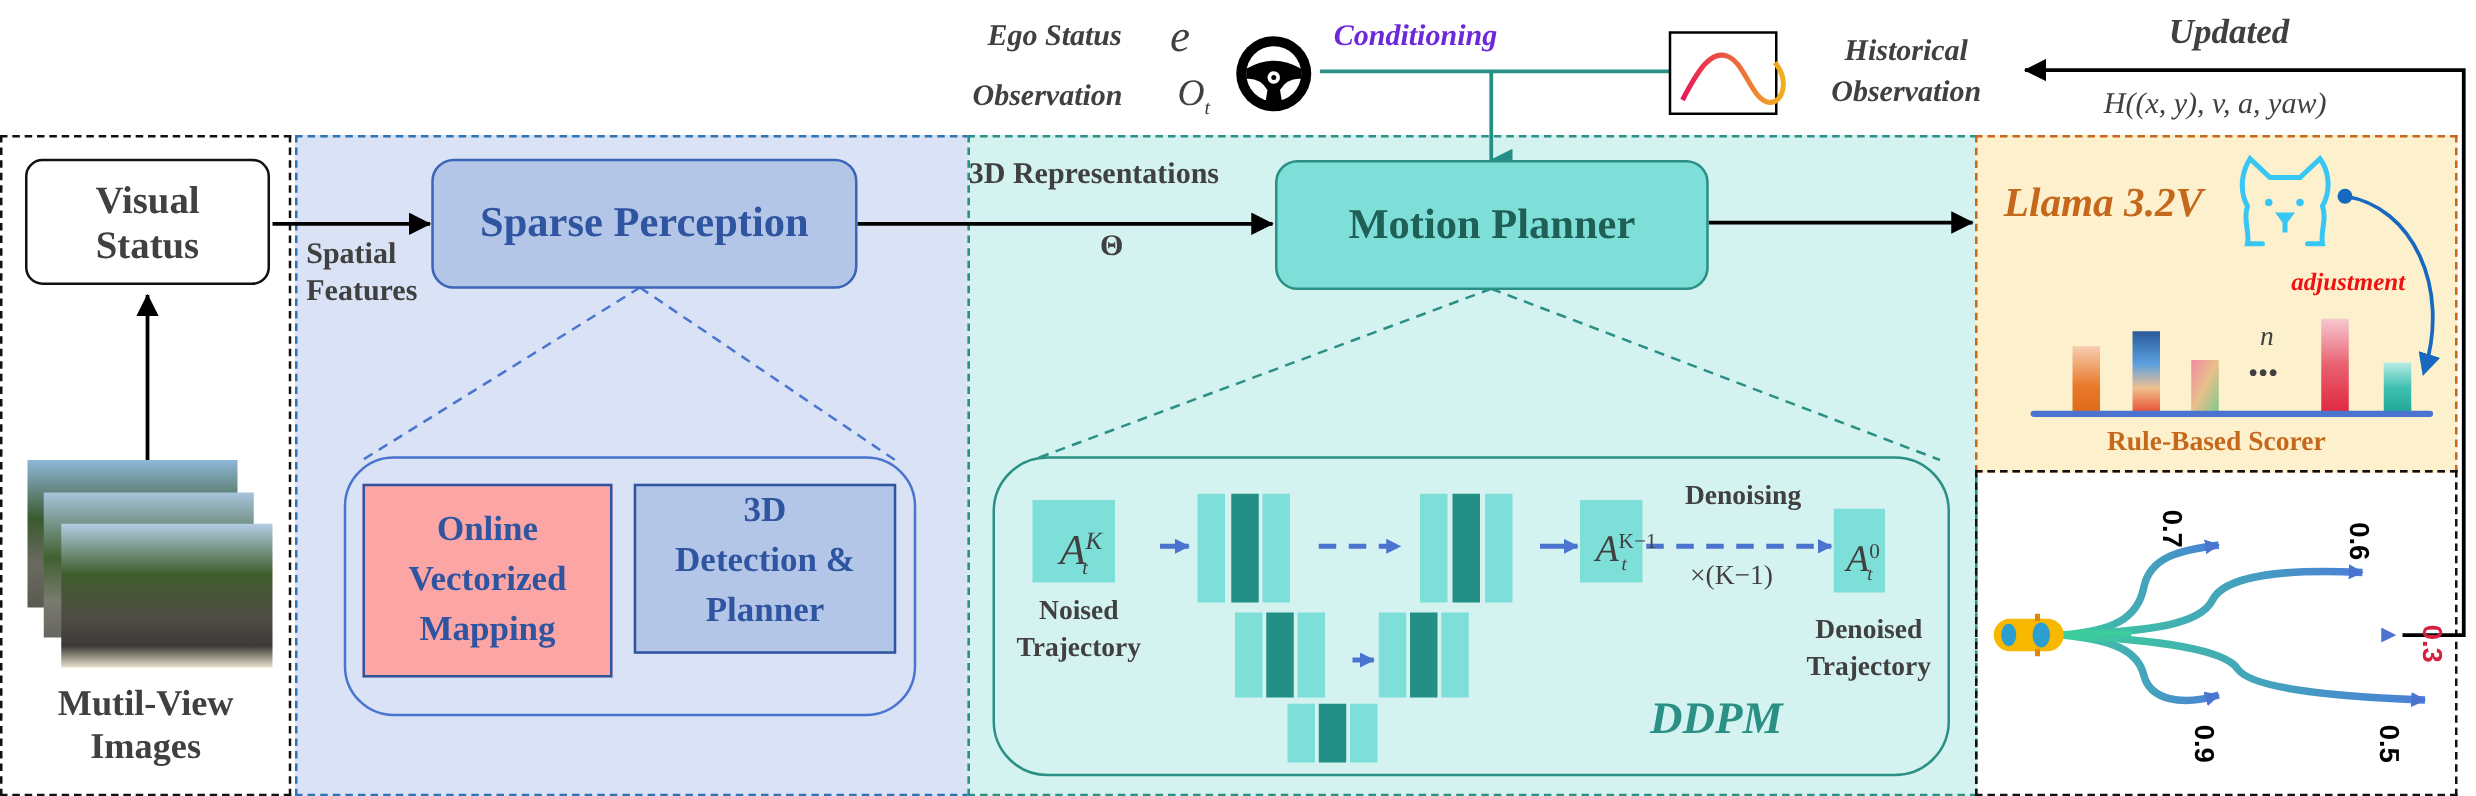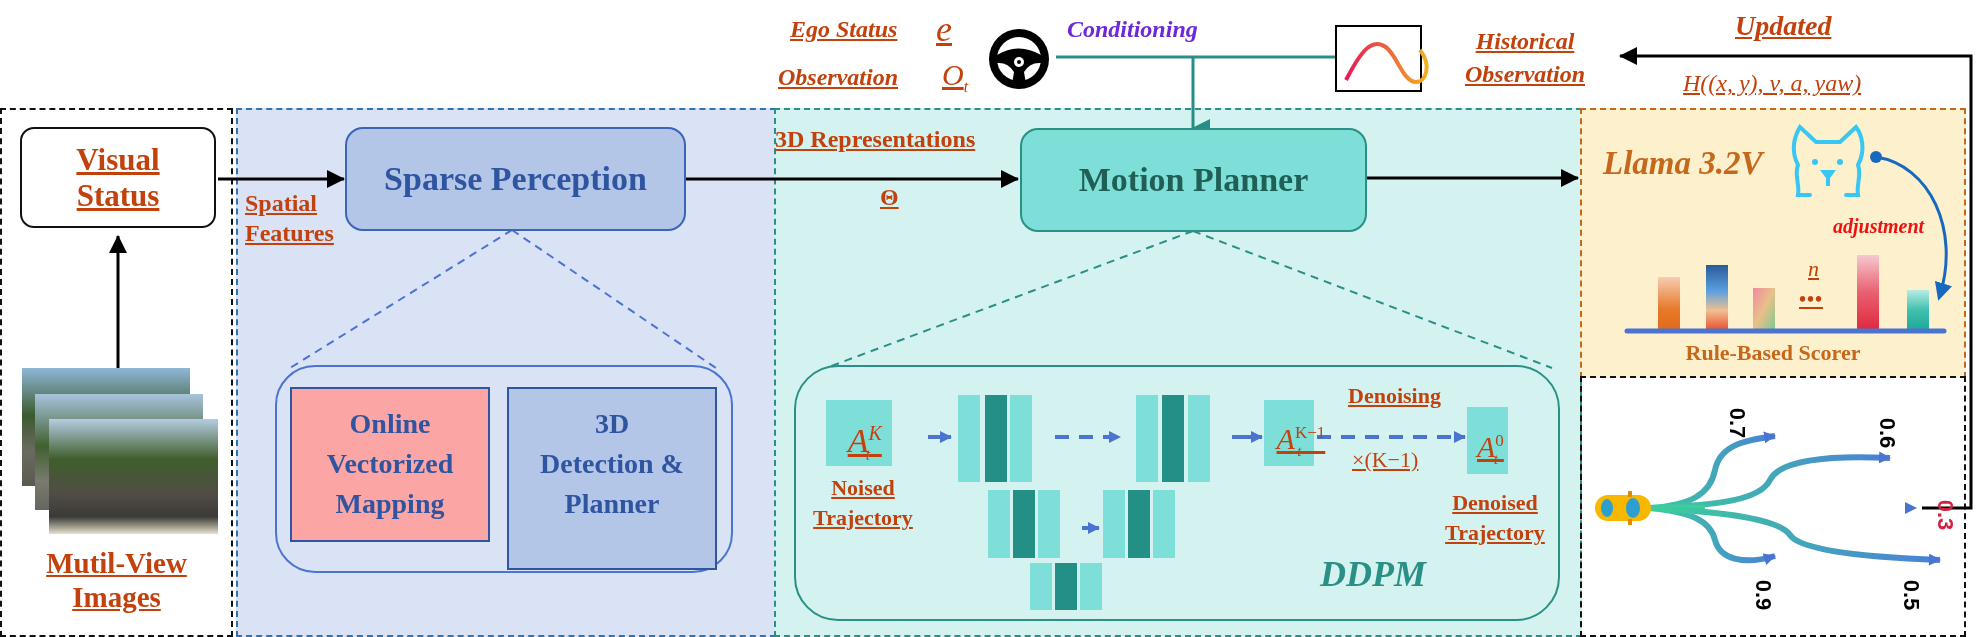--- a/index.html
+++ b/index.html
@@ -11,7 +11,7 @@
   .panel-perc{background:#d9e3f5;border:2px dashed #2e74b5;box-sizing:border-box;}
   .panel-plan{background:#d4f3f0;border:2px dashed #2a8f85;box-sizing:border-box;}
   .panel-llm{background:#fdf0cc;border:2px dashed #c5681c;box-sizing:border-box;}
-  .txt{color:#c2410c;text-decoration:underline;}
+  .txt{color:#404040;}
   .center{text-align:center;}
 </style>
 </head>

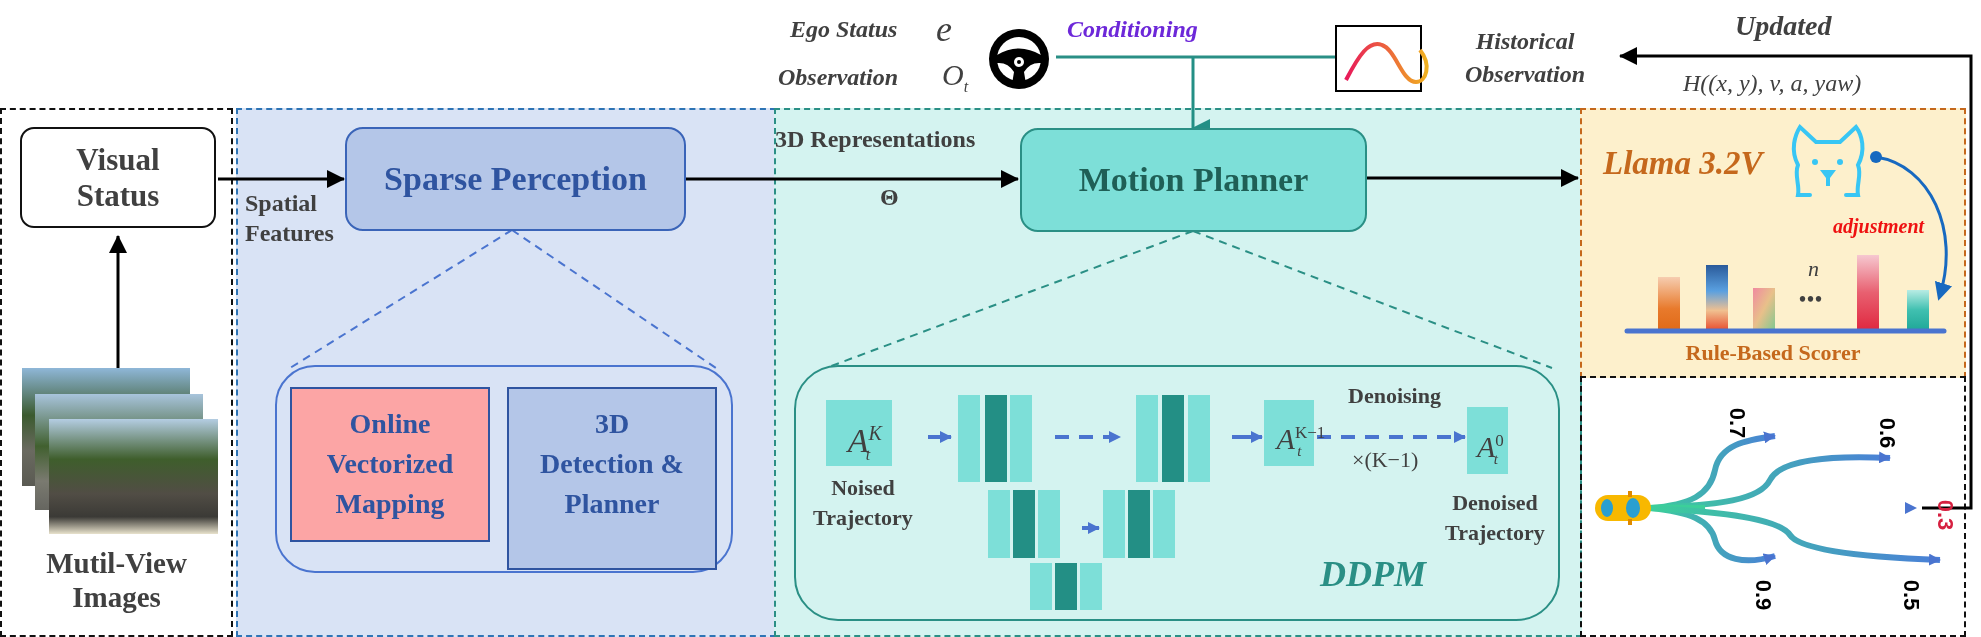--- a/index.html
+++ b/index.html
@@ -214,7 +214,7 @@
   <div>Mapping</div>
 </div>
 
-<div class="abs b center" style="left:507px;top:387px;width:210px;height:183px;background:#b4c6e8;border:2px solid #2f54a0;box-sizing:border-box;color:#2f54a0;font-size:28px;line-height:40px;padding-top:15px;">
+<div class="abs b center" style="left:507px;top:387px;width:210px;height:136px;background:#b4c6e8;border:2px solid #2f54a0;box-sizing:border-box;color:#2f54a0;font-size:28px;line-height:40px;">
   <div>3D</div>
   <div>Detection &amp;</div>
   <div>Planner</div>

